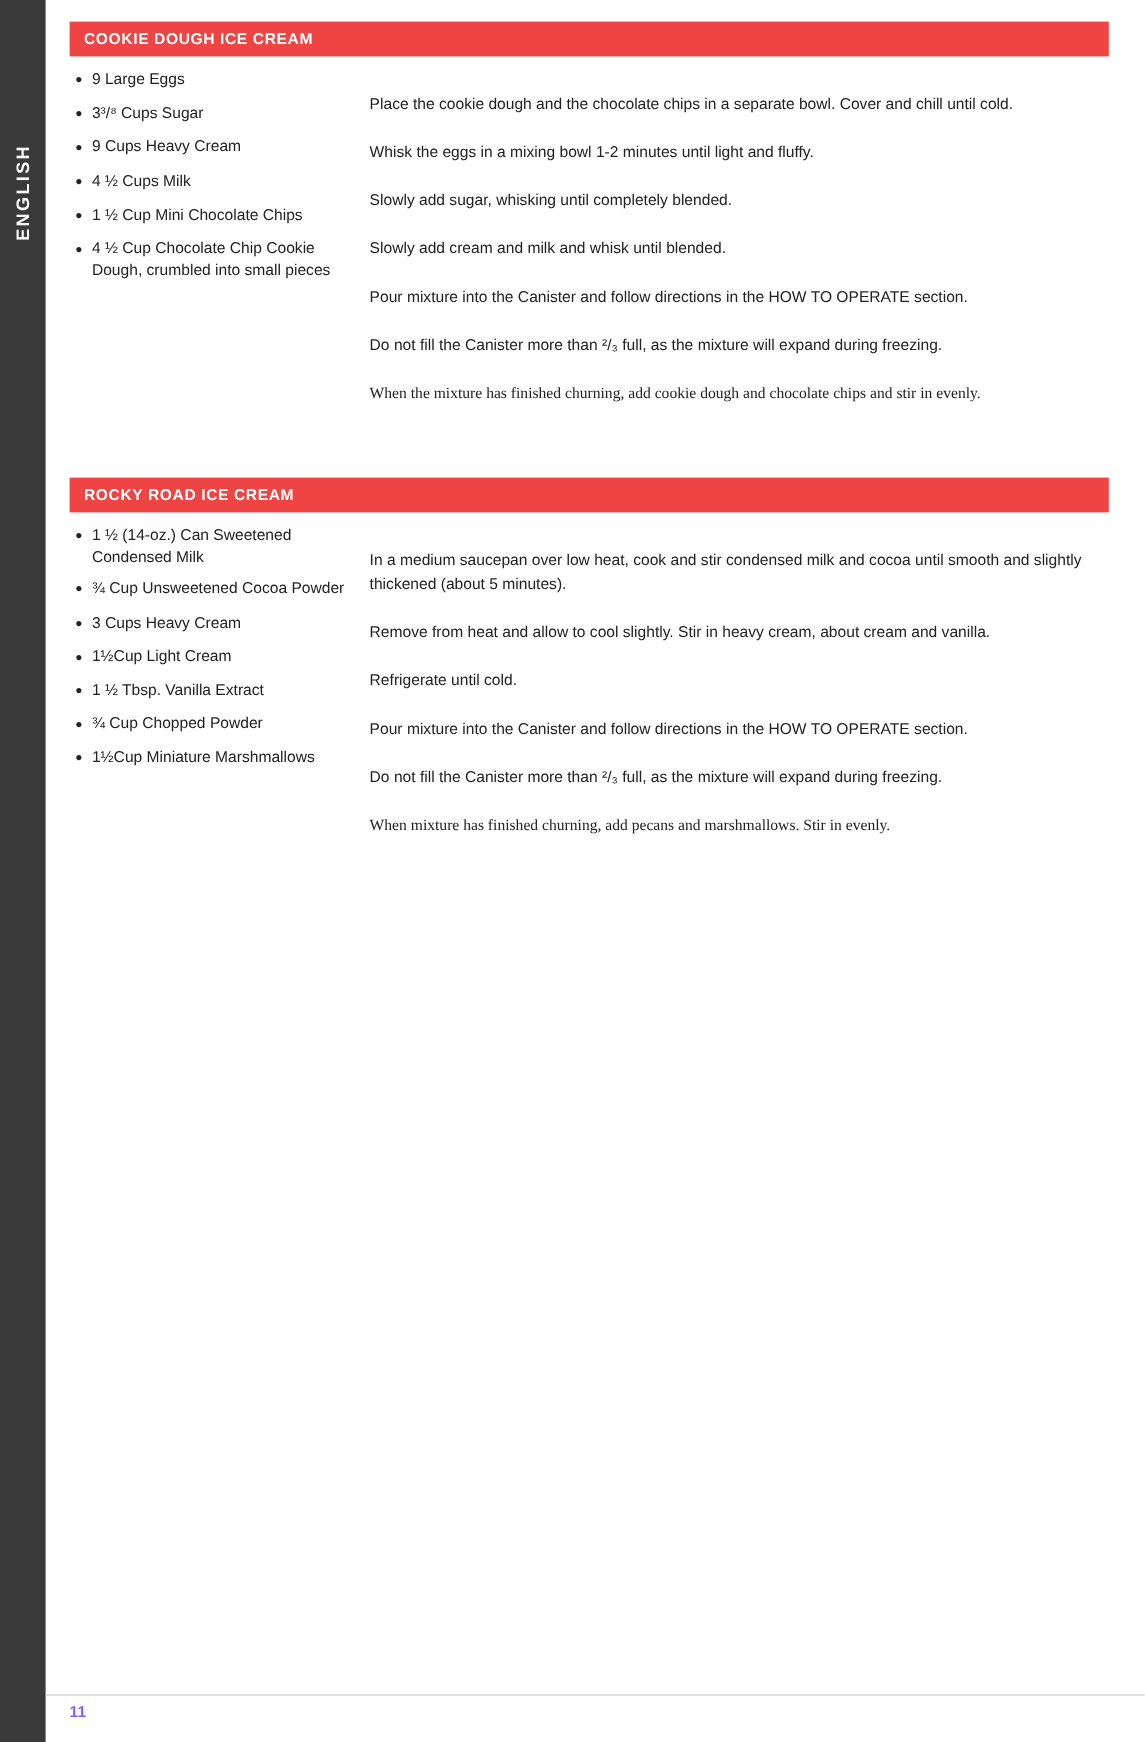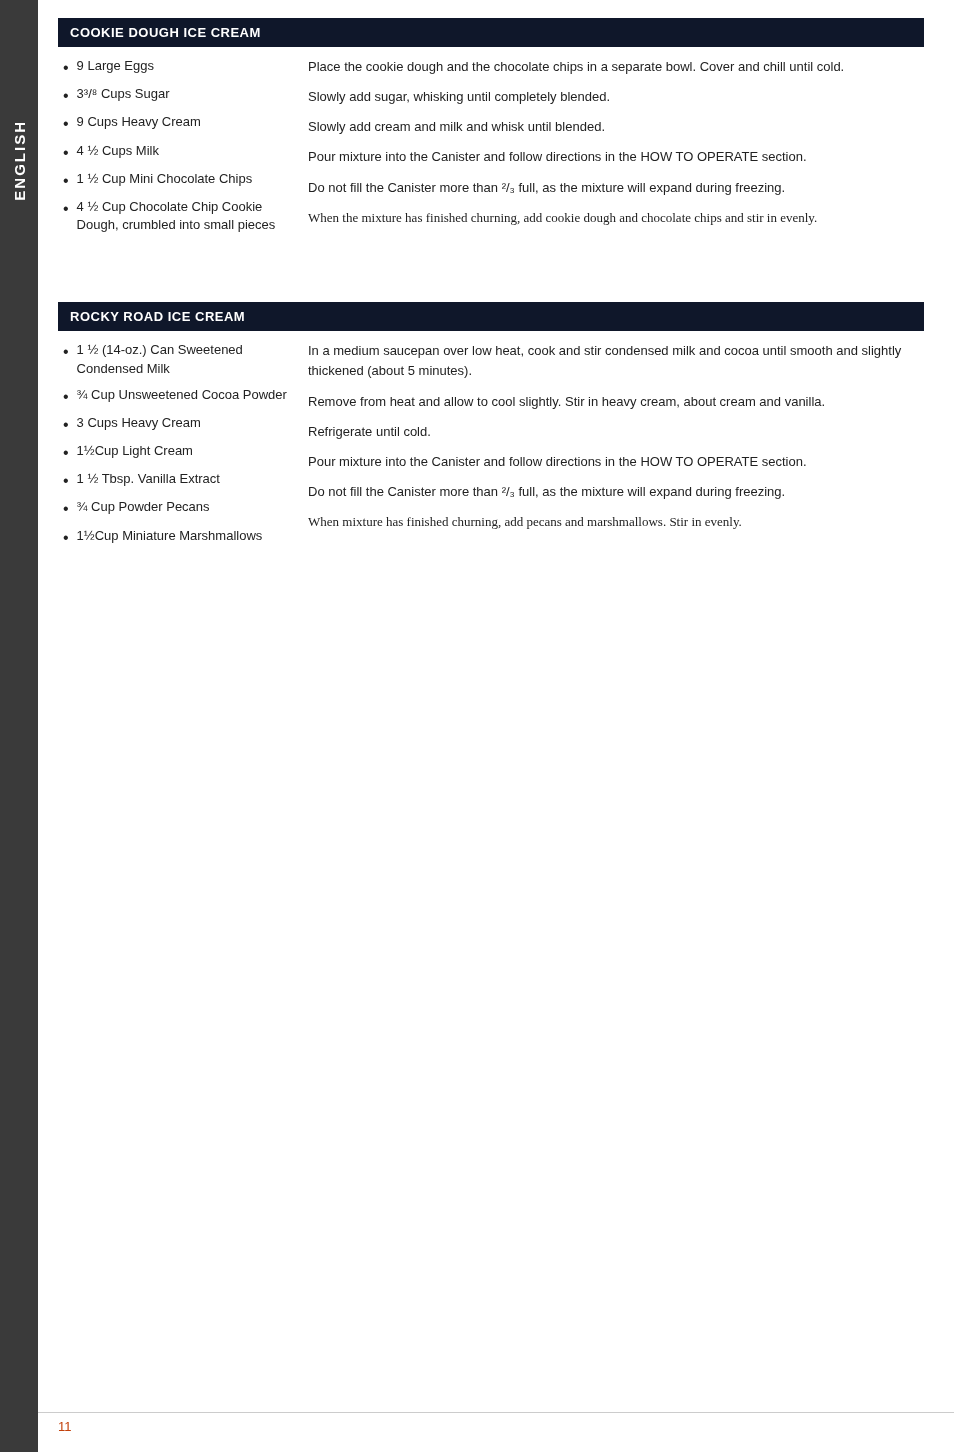--- a/index.html
+++ b/index.html
@@ -58,7 +58,7 @@
     }
 
     .recipe-title-bar {
-      background: #0f172a;
+      background: #ef4444;
       color: #ffffff;
       font-size: 13px;
       font-weight: bold;

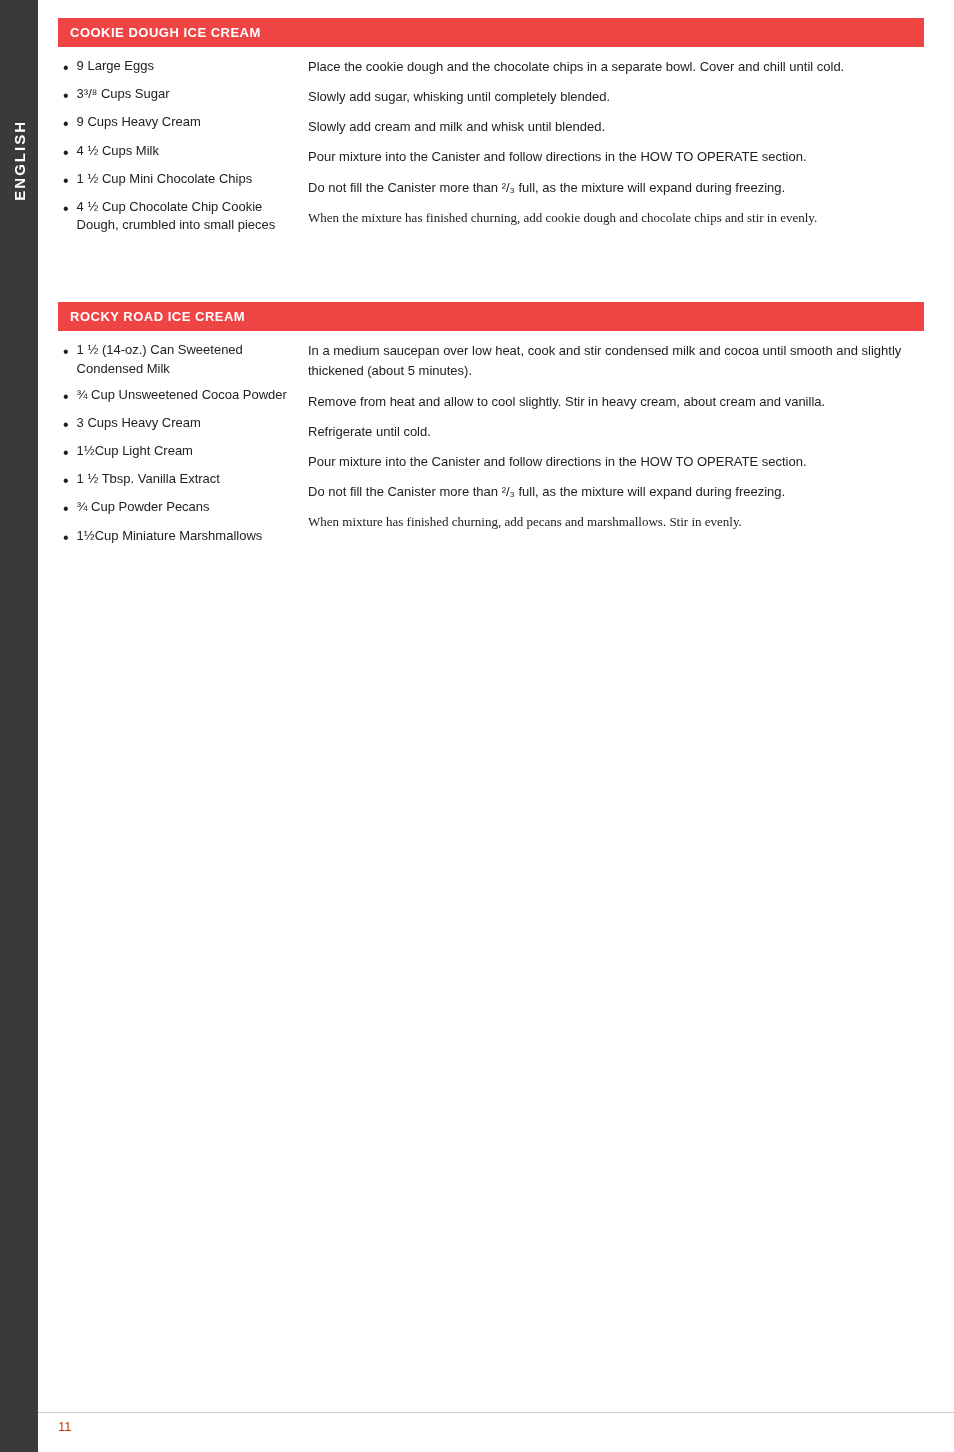--- a/index.html
+++ b/index.html
@@ -108,6 +108,7 @@
 
     .instruction-para {
       margin-bottom: 10px;
+      margin-top: 20px;
     }
 
     .instruction-para:last-child {

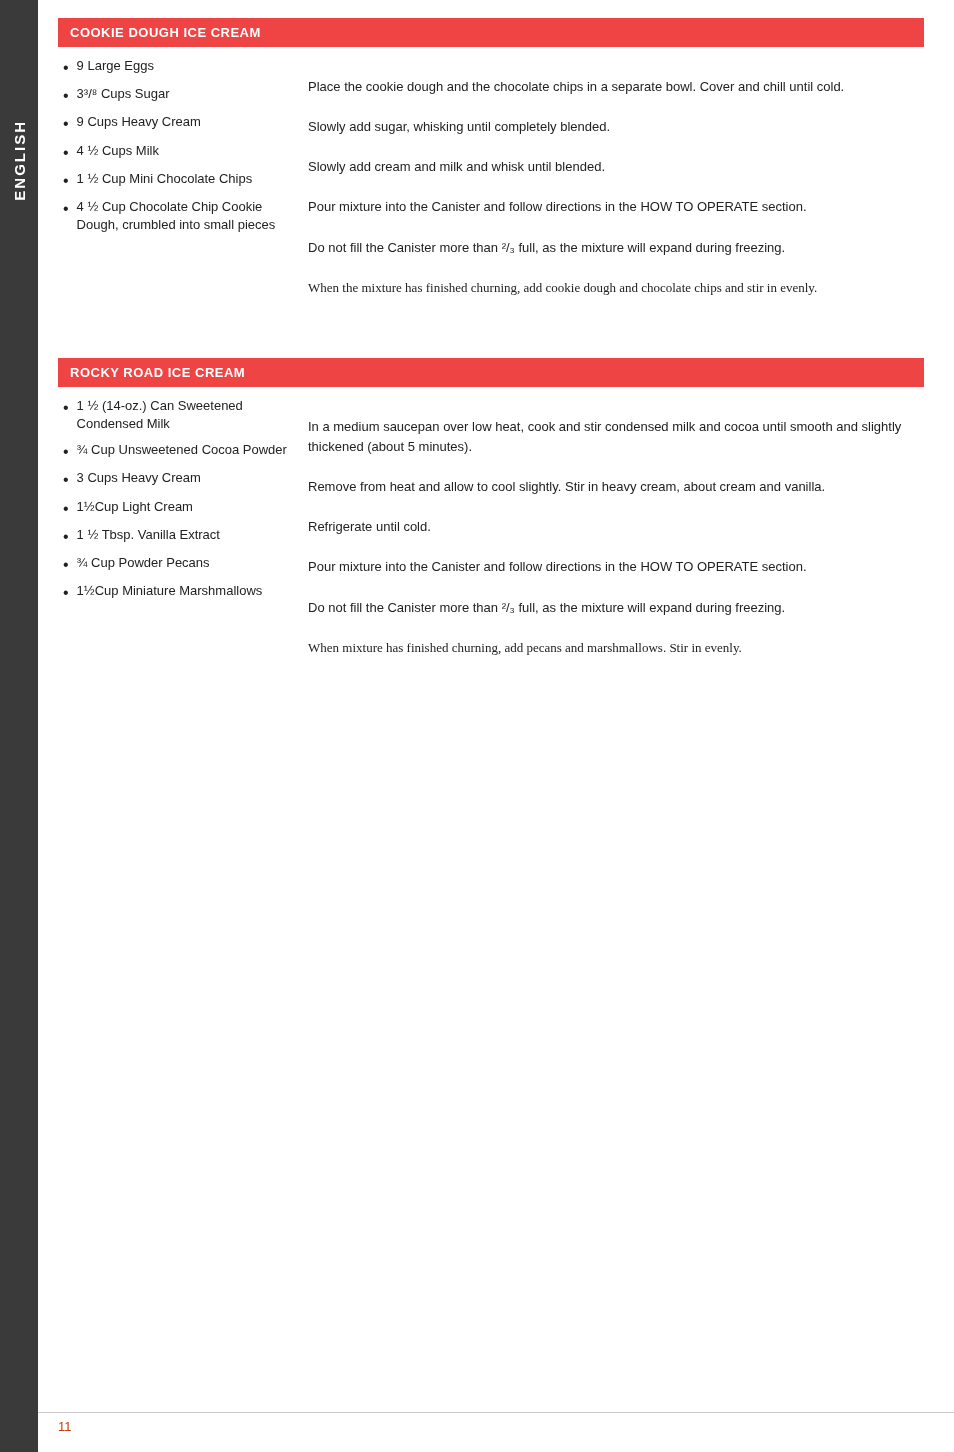--- a/index.html
+++ b/index.html
@@ -178,6 +178,7 @@
 
         <div class="instructions-col">
           <p class="instruction-para">Place the cookie dough and the chocolate chips in a separate bowl. Cover and chill until cold.</p>
+          <p class="instruction-para">Whisk the eggs in a mixing bowl 1-2 minutes until light and fluffy.</p>
           <p class="instruction-para">Slowly add sugar, whisking until completely blended.</p>
           <p class="instruction-para">Slowly add cream and milk and whisk until blended.</p>
           <p class="instruction-para">Pour mixture into the Canister and follow directions in the HOW TO OPERATE section.</p>

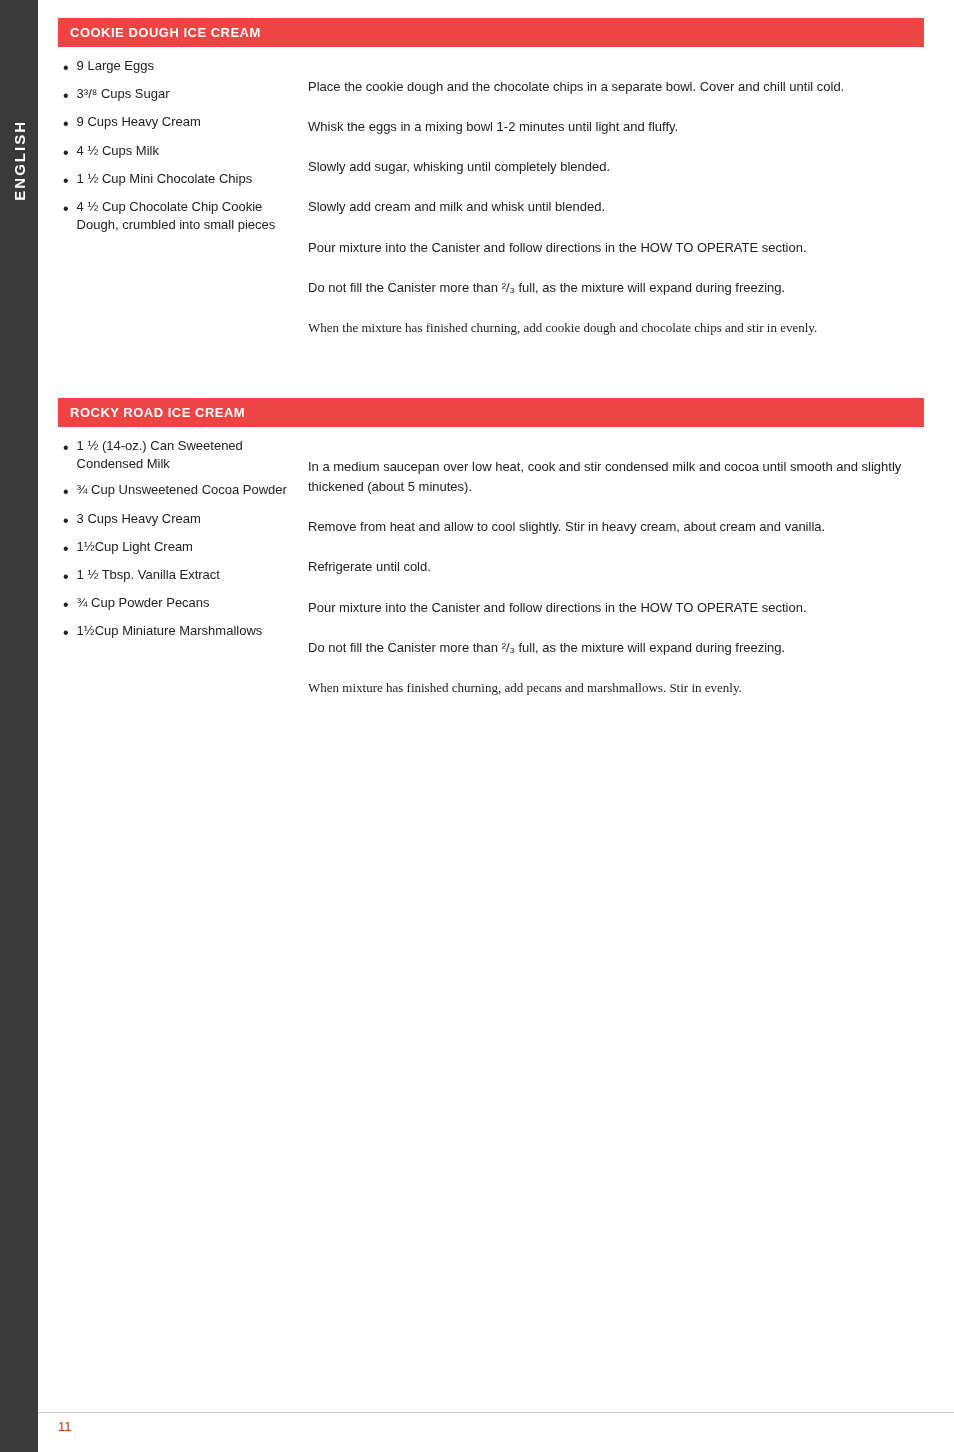--- a/index.html
+++ b/index.html
@@ -215,7 +215,7 @@
           </div>
           <div class="ingredient-item">
             <span class="bullet">•</span>
-            <span class="ingredient-text">¾ Cup Powder Pecans</span>
+            <span class="ingredient-text">¾ Cup Chopped Powder</span>
           </div>
           <div class="ingredient-item">
             <span class="bullet">•</span>

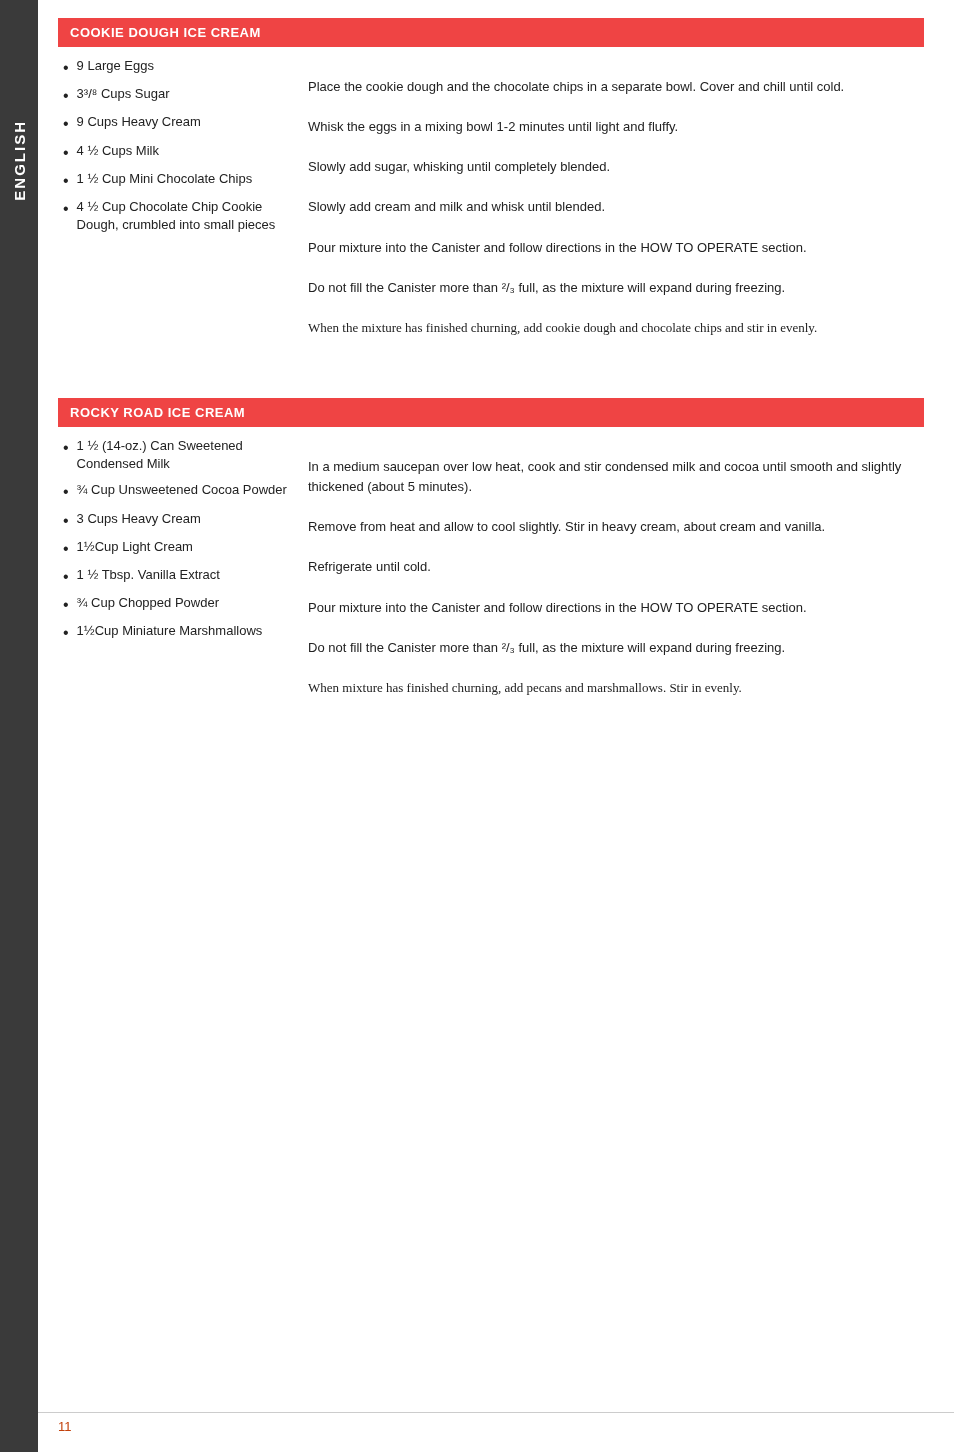--- a/index.html
+++ b/index.html
@@ -130,8 +130,8 @@
 
     .page-number {
       font-size: 13px;
-      font-weight: normal;
-      color: #c2410c;
+      font-weight: bold;
+      color: #8b5cf6;
     }
   </style>
 </head>

